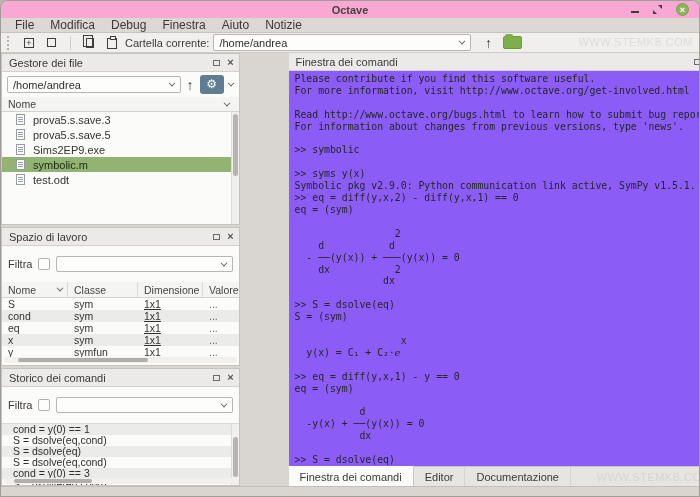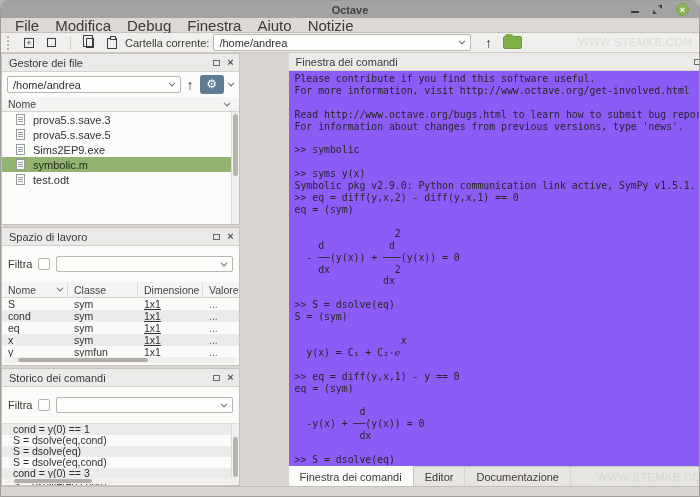--- a/index.html
+++ b/index.html
@@ -10,7 +10,7 @@
     background:#d9d5d1;border:1px solid #a09c97;border-radius:8px 8px 0 0;
   }
   
-  .titlebar{height:17px;display:flex;align-items:center;position:relative;background:#a3a3a3;}
+  .titlebar{height:17px;display:flex;align-items:center;position:relative;background:#f9a8d4;}
   .title{position:absolute;left:0;right:0;text-align:center;font-size:11px;font-weight:bold;color:#45413d;}
   .win-controls{margin-left:auto;display:flex;align-items:center;gap:14px;padding-right:10px;z-index:2;}
   .min-icon{width:8px;height:2px;background:#3c3c3c;margin-top:4px;}

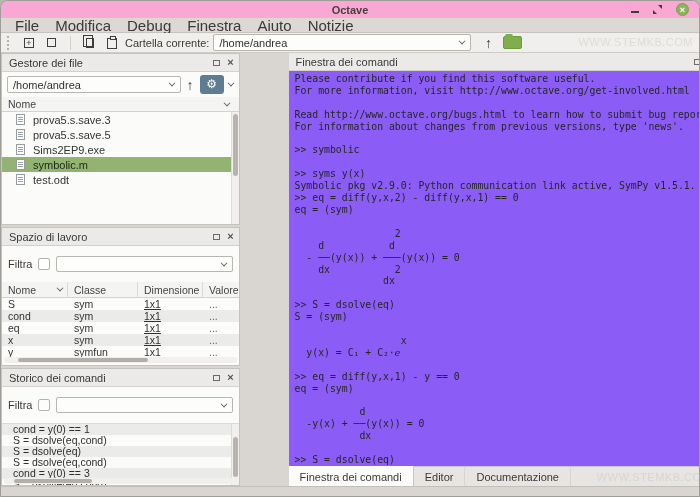--- a/index.html
+++ b/index.html
@@ -21,7 +21,7 @@
     font-size:9px;font-weight:bold;line-height:13px;text-align:center;border:1px solid #7aa04e;}
   
   .menubar{height:15px;display:flex;align-items:center;padding-left:6px;background:#dcd8d4;border-bottom:1px solid #c6c2be;}
-  .menu-item{font-size:15px;padding:0 8px;color:#3c3936;}
+  .menu-item{font-size:12px;padding:0 8px;color:#3c3936;}
   
   .toolbar{height:20px;background:#f0efed;border-bottom:1px solid #cfccc8;display:flex;align-items:center;padding:0 6px;position:relative;}
   .grip{width:3px;height:14px;border-left:2px dotted #b5b2ae;margin-right:8px;}

